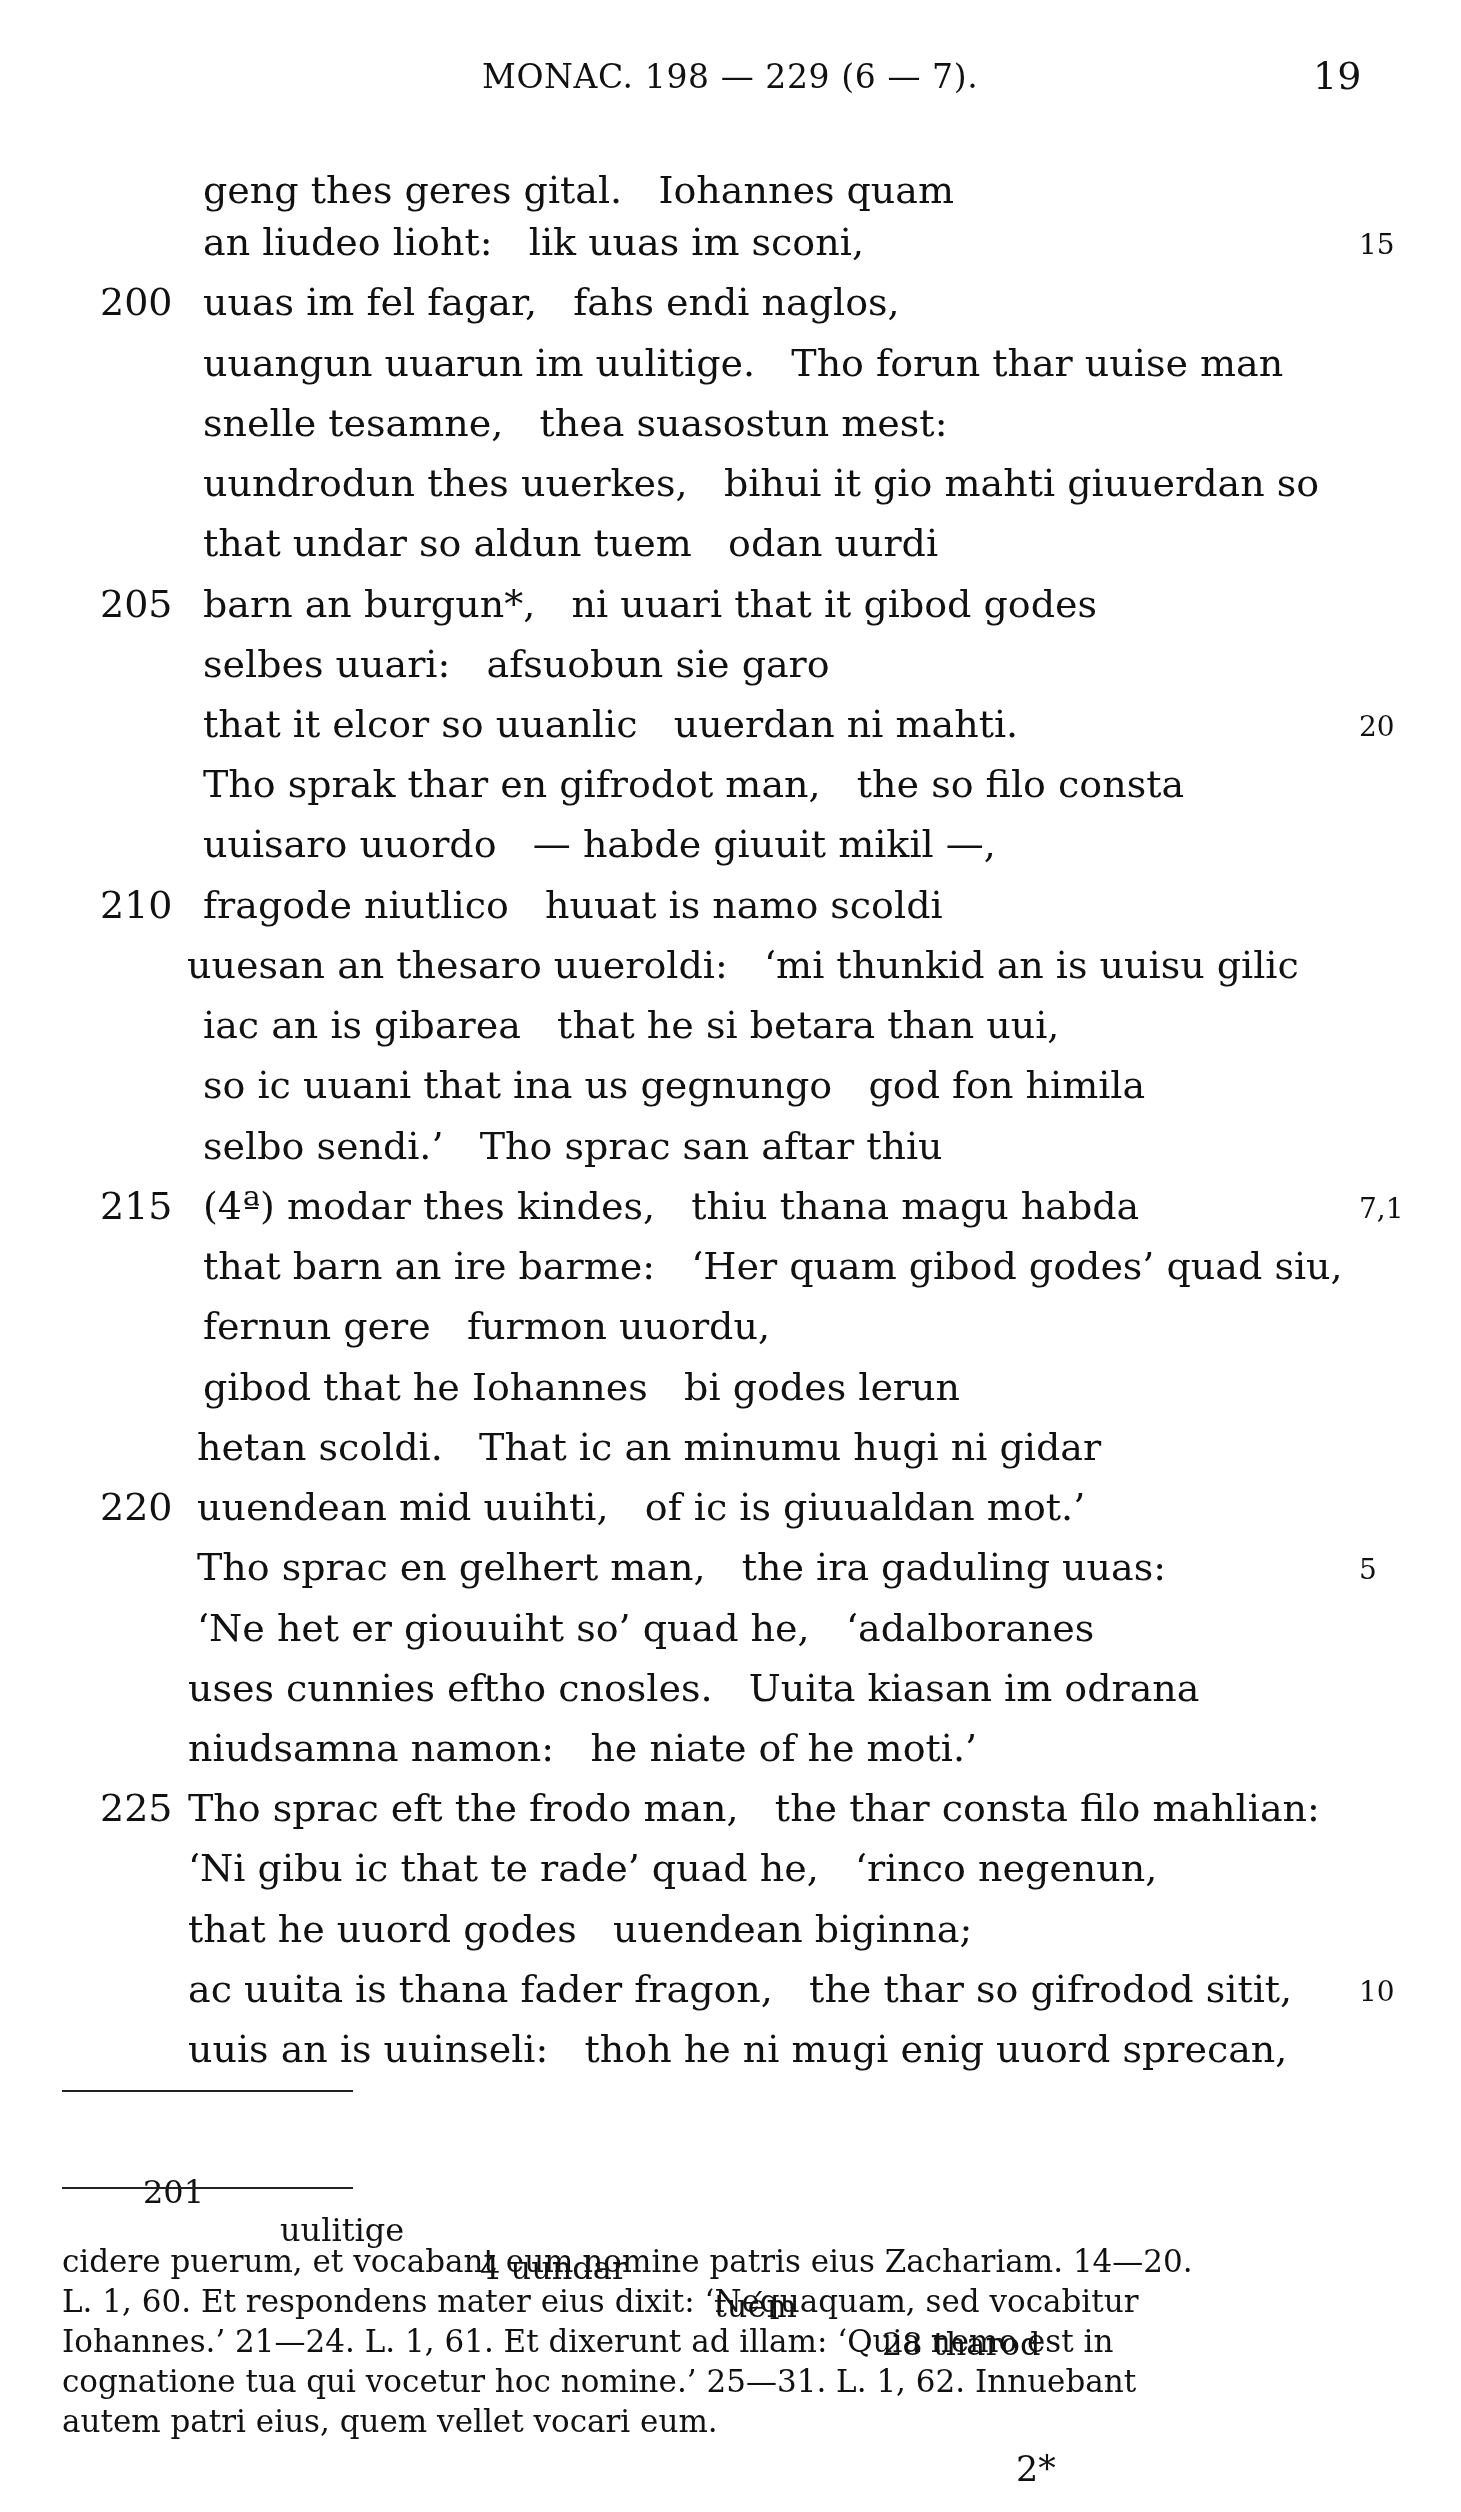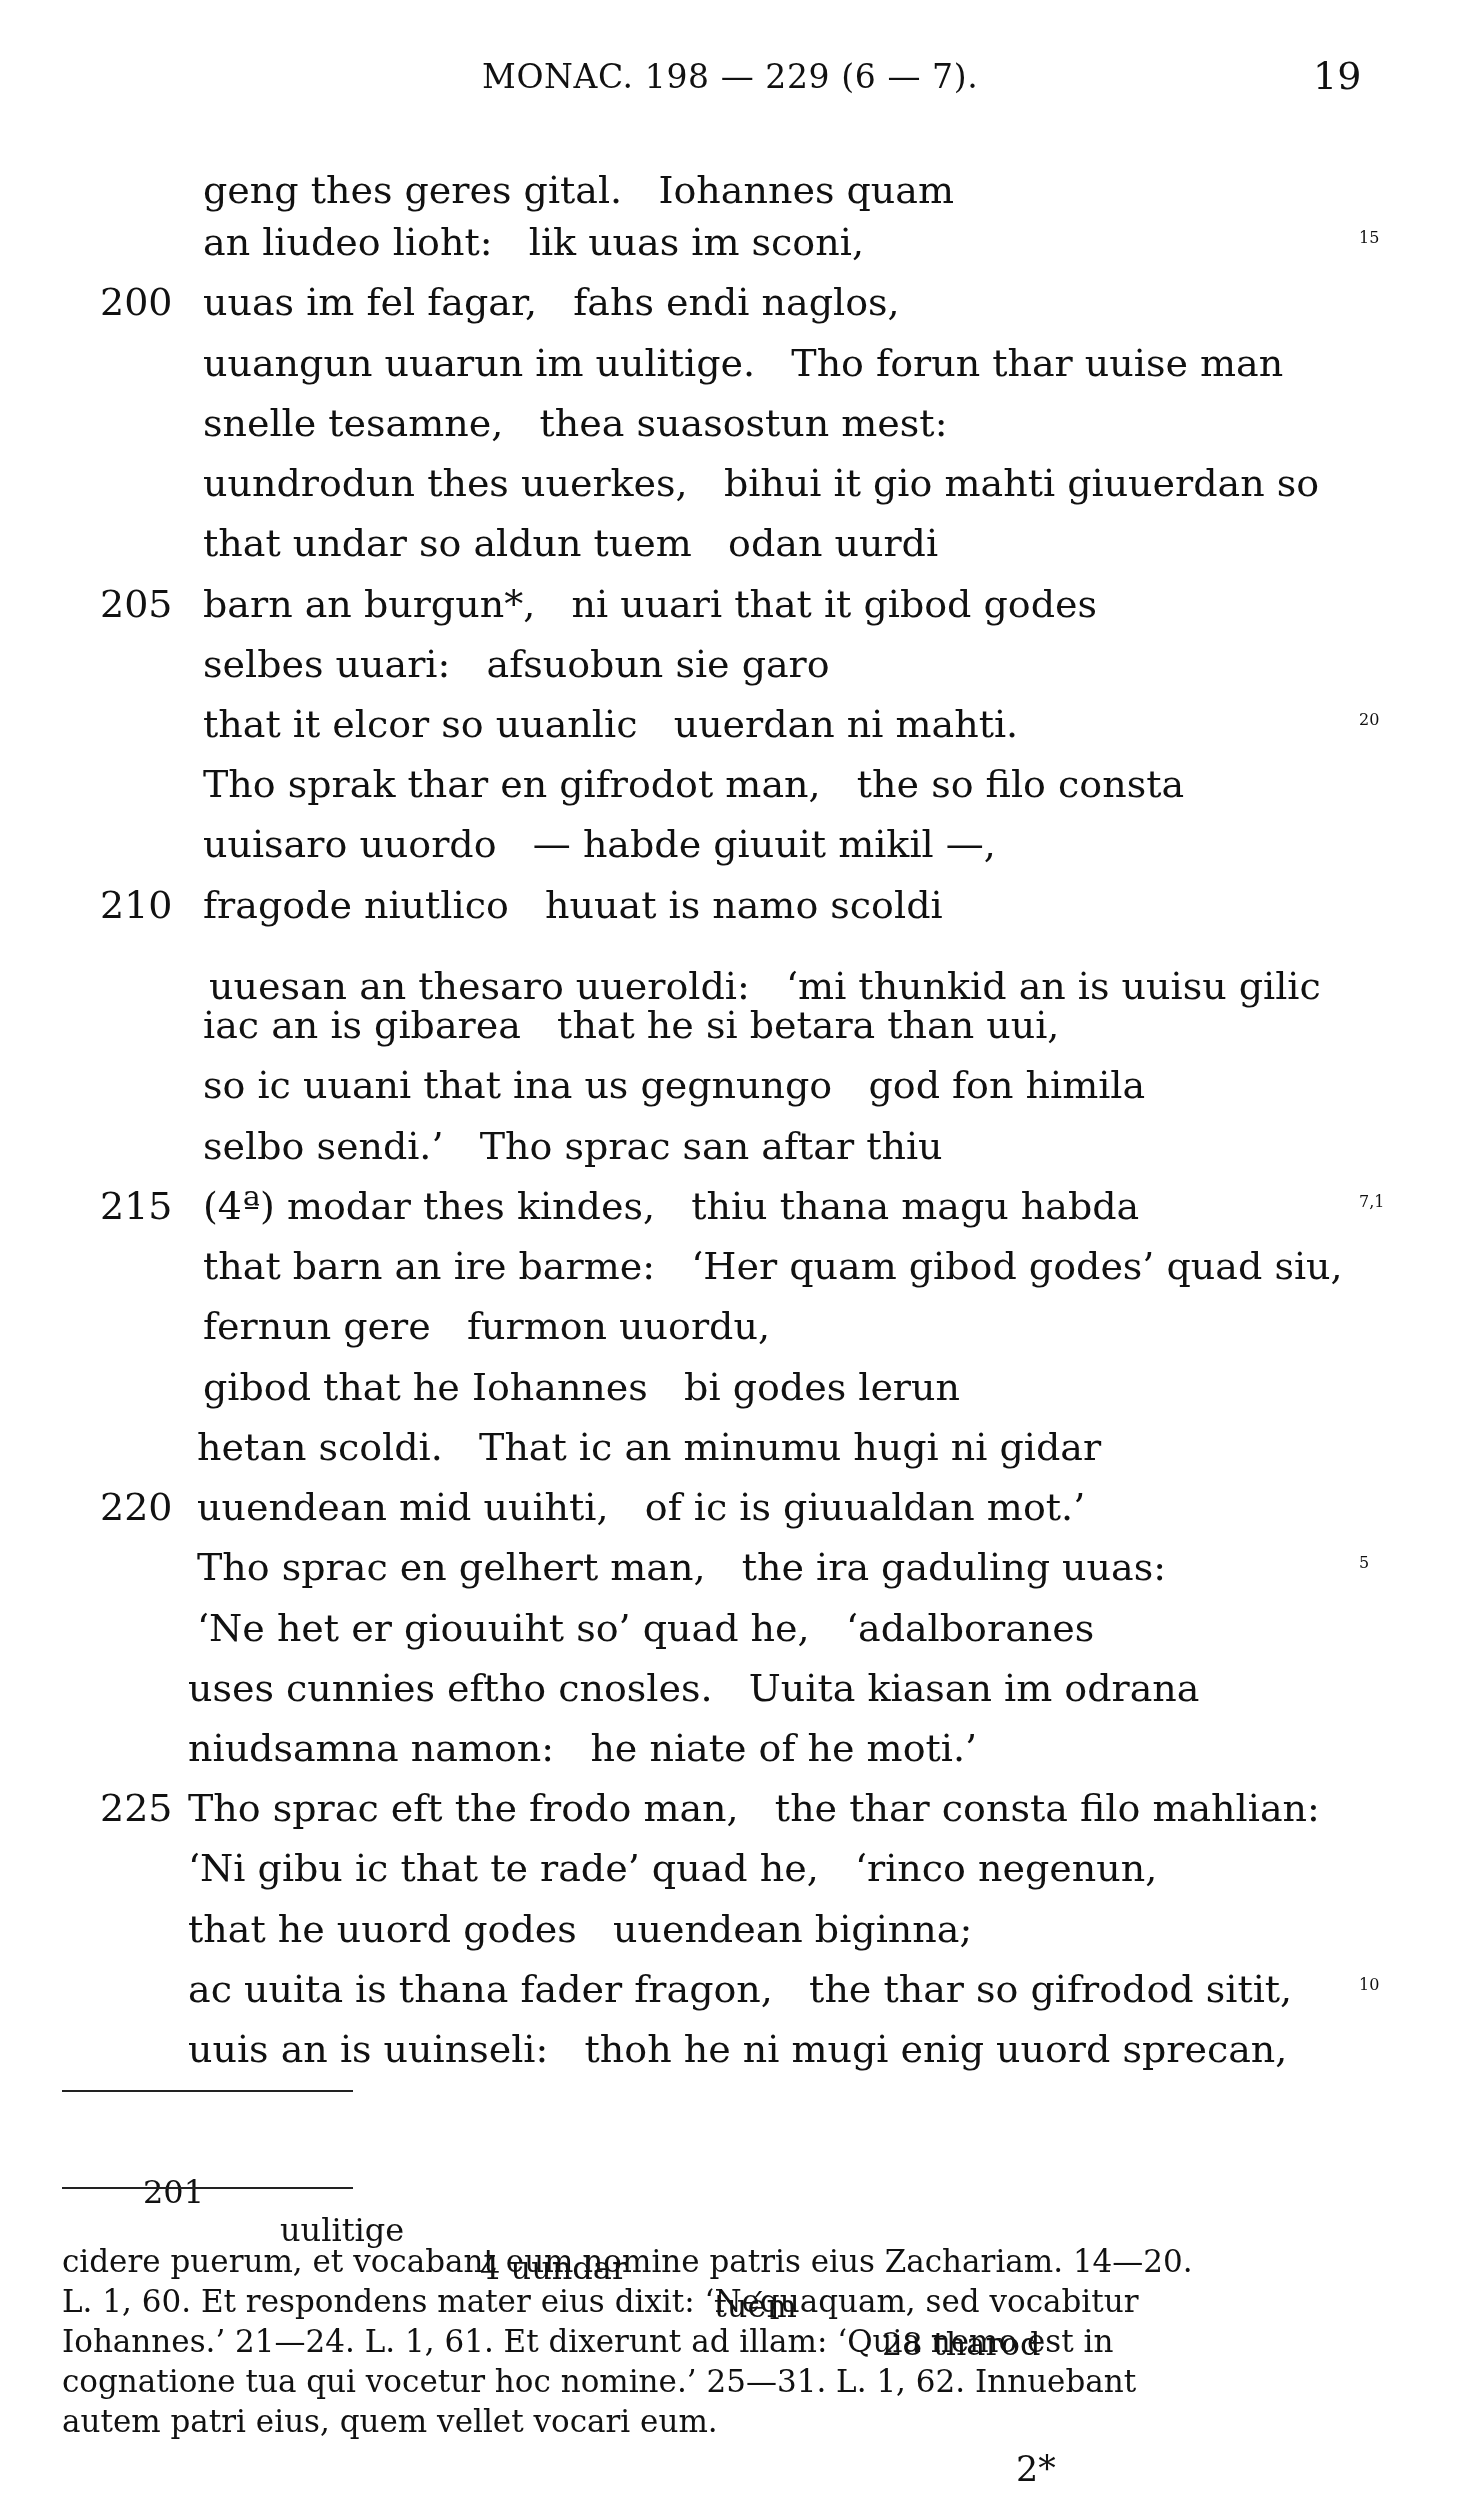--- a/index.html
+++ b/index.html
@@ -12,7 +12,7 @@
   .verse-line { position: absolute; left: 0; width: 1462px; height: 57px; font-size: 38px; white-space: pre; }
   .verse-line .lnum { position: absolute; left: 100px; }
   .verse-line .text { position: absolute; }
-  .verse-line .mnum { position: absolute; left: 1359px; font-size: 16px; top: 8px; }
+  .verse-line .mnum { position: absolute; left: 1359px; font-size: 28px; top: 8px; }
   .rule { position: absolute; left: 62px; width: 291px; height: 2.3px; background: #222; }
   .apparatus { position: absolute; top: 2135px; left: 0; width: 1462px; font-size: 32px; white-space: pre; }
   .apparatus span { position: absolute; }

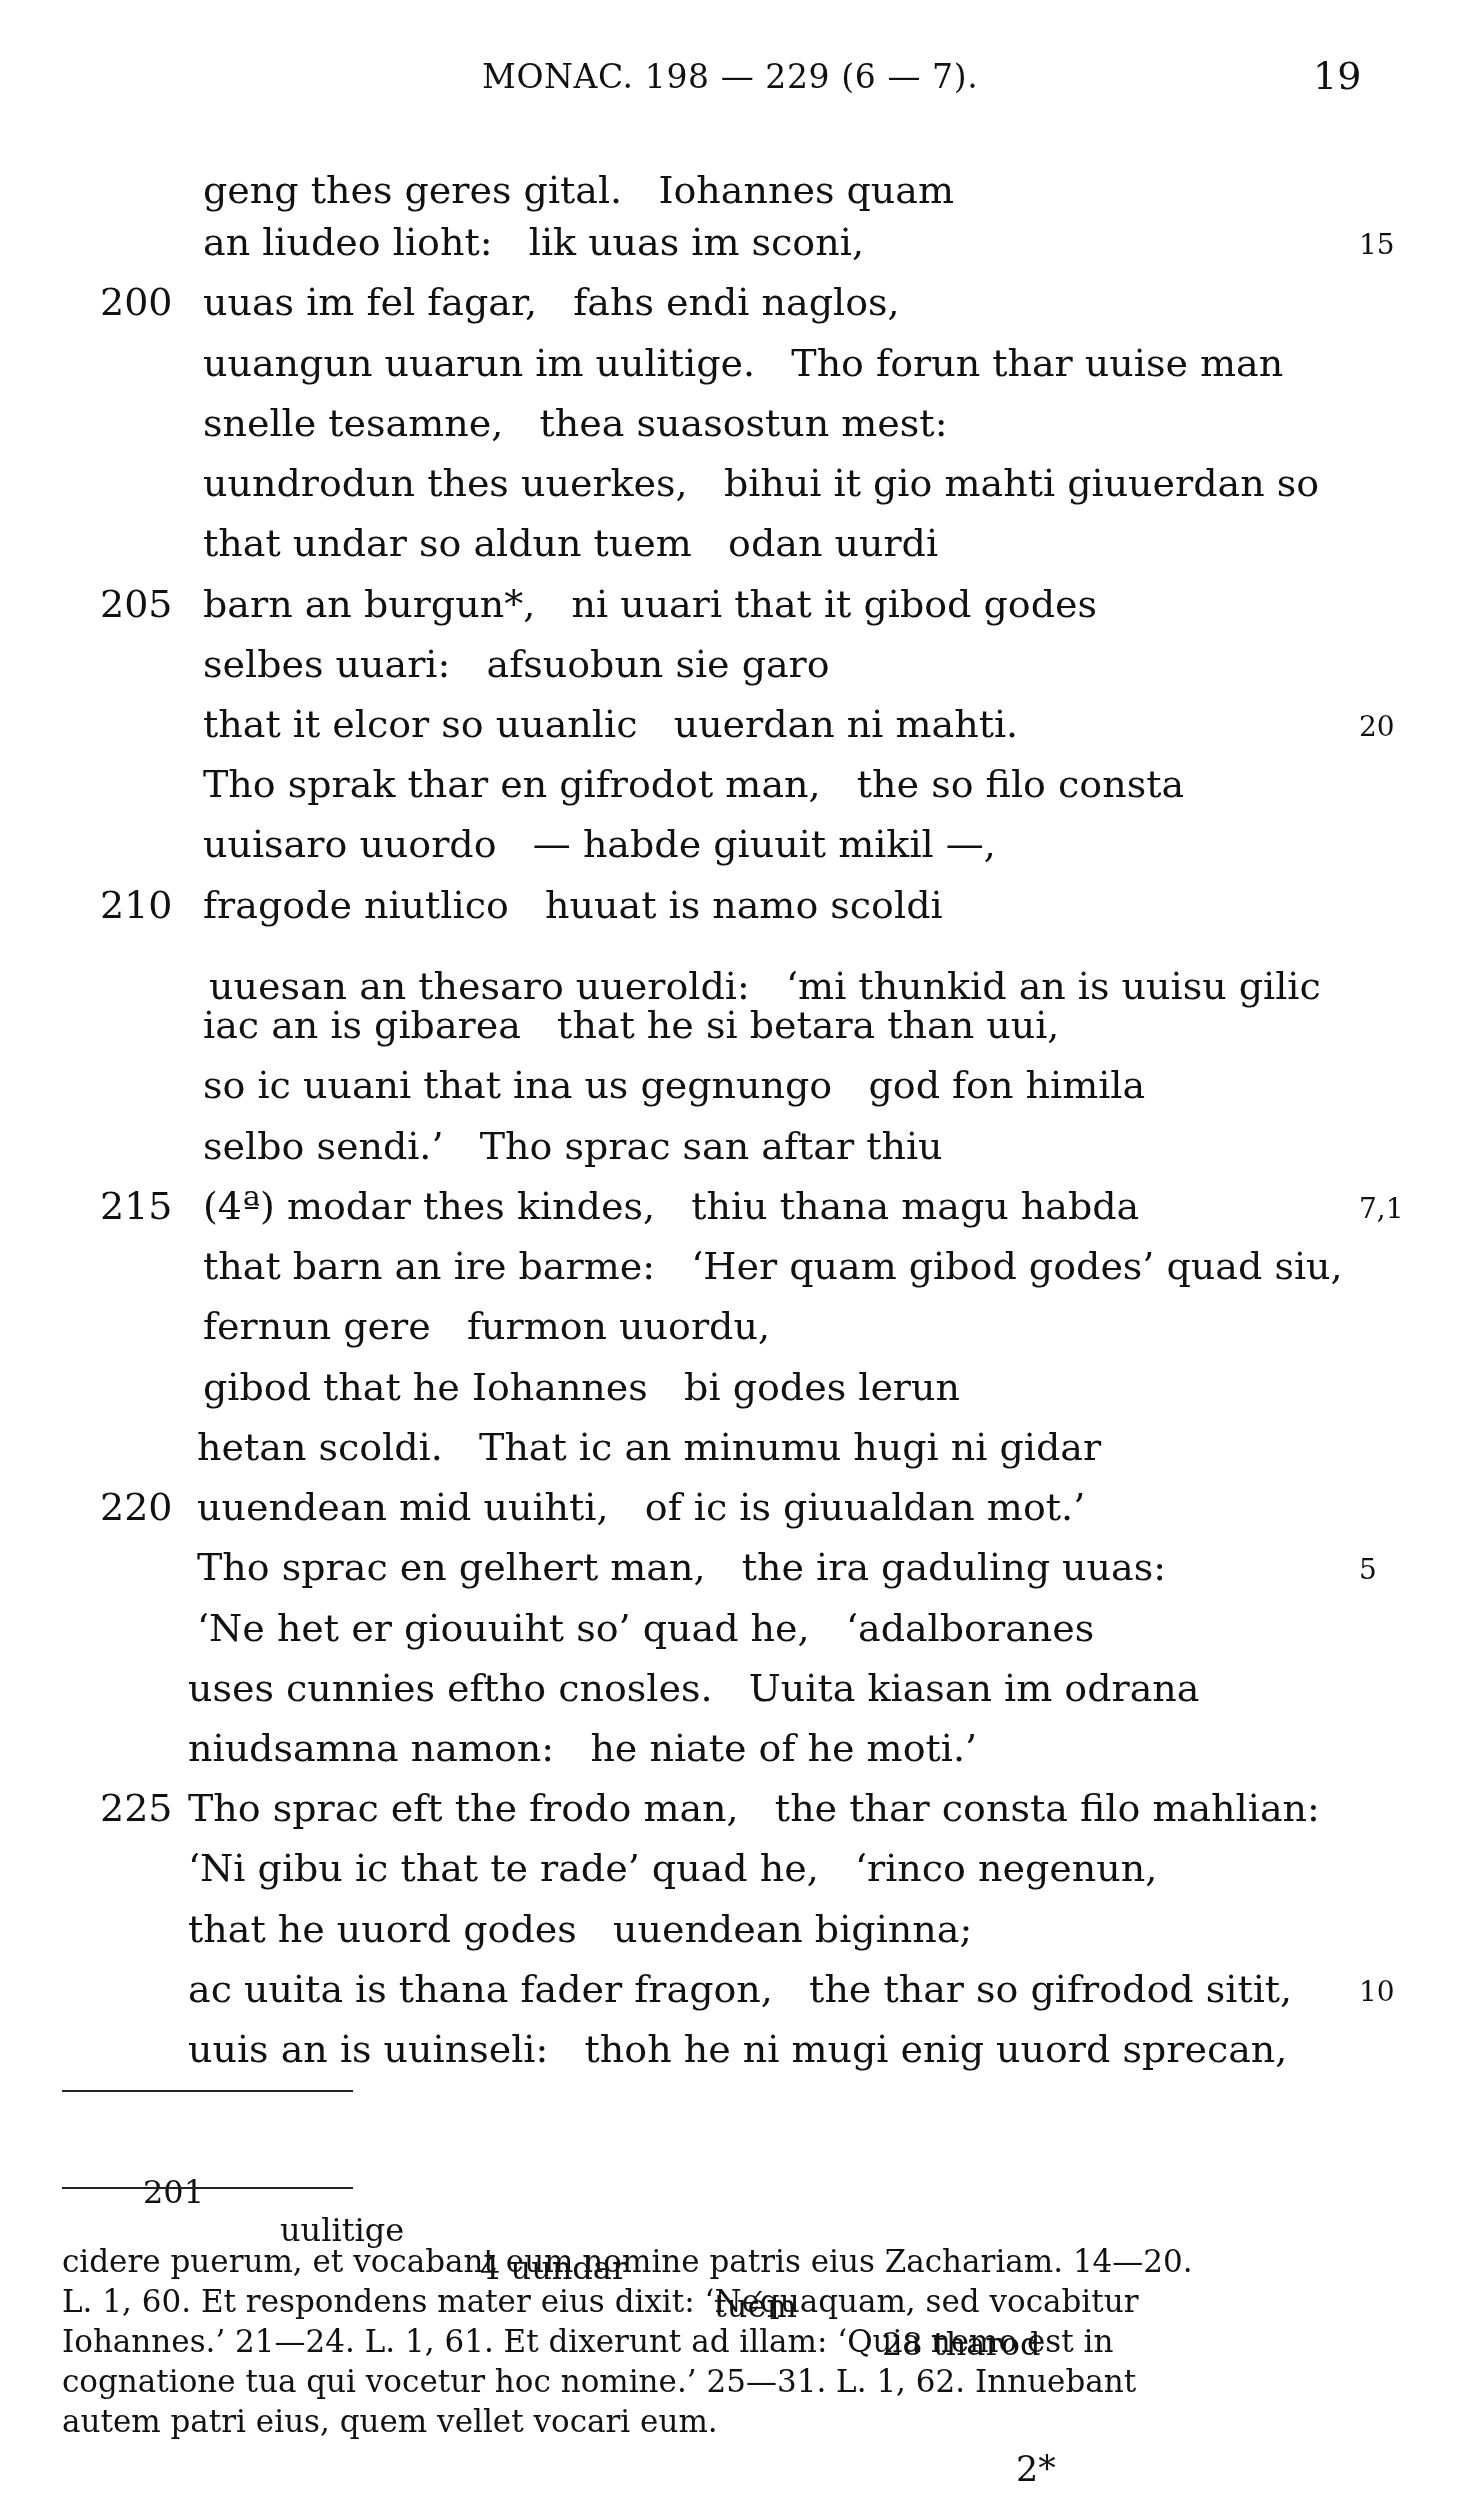--- a/index.html
+++ b/index.html
@@ -44,7 +44,7 @@
       <div class="verse-line" style="top: 762px;"><span class="lnum"></span><span class="text" style="left: 203px;">Tho sprak thar en gifrodot man,   the so filo consta</span><span class="mnum"></span></div>
       <div class="verse-line" style="top: 822px;"><span class="lnum"></span><span class="text" style="left: 203px;">uuisaro uuordo   — habde giuuit mikil —,</span><span class="mnum"></span></div>
       <div class="verse-line" style="top: 883px;"><span class="lnum">210</span><span class="text" style="left: 203px;">fragode niutlico   huuat is namo scoldi</span><span class="mnum"></span></div>
-      <div class="verse-line" style="top: 943px;"><span class="lnum"></span><span class="text" style="left: 209px; margin-top: 21px;">uuesan an thesaro uueroldi:   ‘mi thunkid an is uuisu gilic</span><span class="mnum"></span></div>
+      <div class="verse-line" style="top: 943px;"><span class="lnum"></span><span class="text" style="left: 187px;">uuesan an thesaro uueroldi:   ‘mi thunkid an is uuisu gilic</span><span class="mnum"></span></div>
       <div class="verse-line" style="top: 1003px;"><span class="lnum"></span><span class="text" style="left: 203px;">iac an is gibarea   that he si betara than uui,</span><span class="mnum"></span></div>
       <div class="verse-line" style="top: 1063px; padding-left: 25px;"><span class="lnum"></span><span class="text" style="left: 203px;">so ic uuani that ina us gegnungo   god fon himila</span><span class="mnum"></span></div>
       <div class="verse-line" style="top: 1124px;"><span class="lnum"></span><span class="text" style="left: 203px;">selbo sendi.’   Tho sprac san aftar thiu</span><span class="mnum"></span></div>

